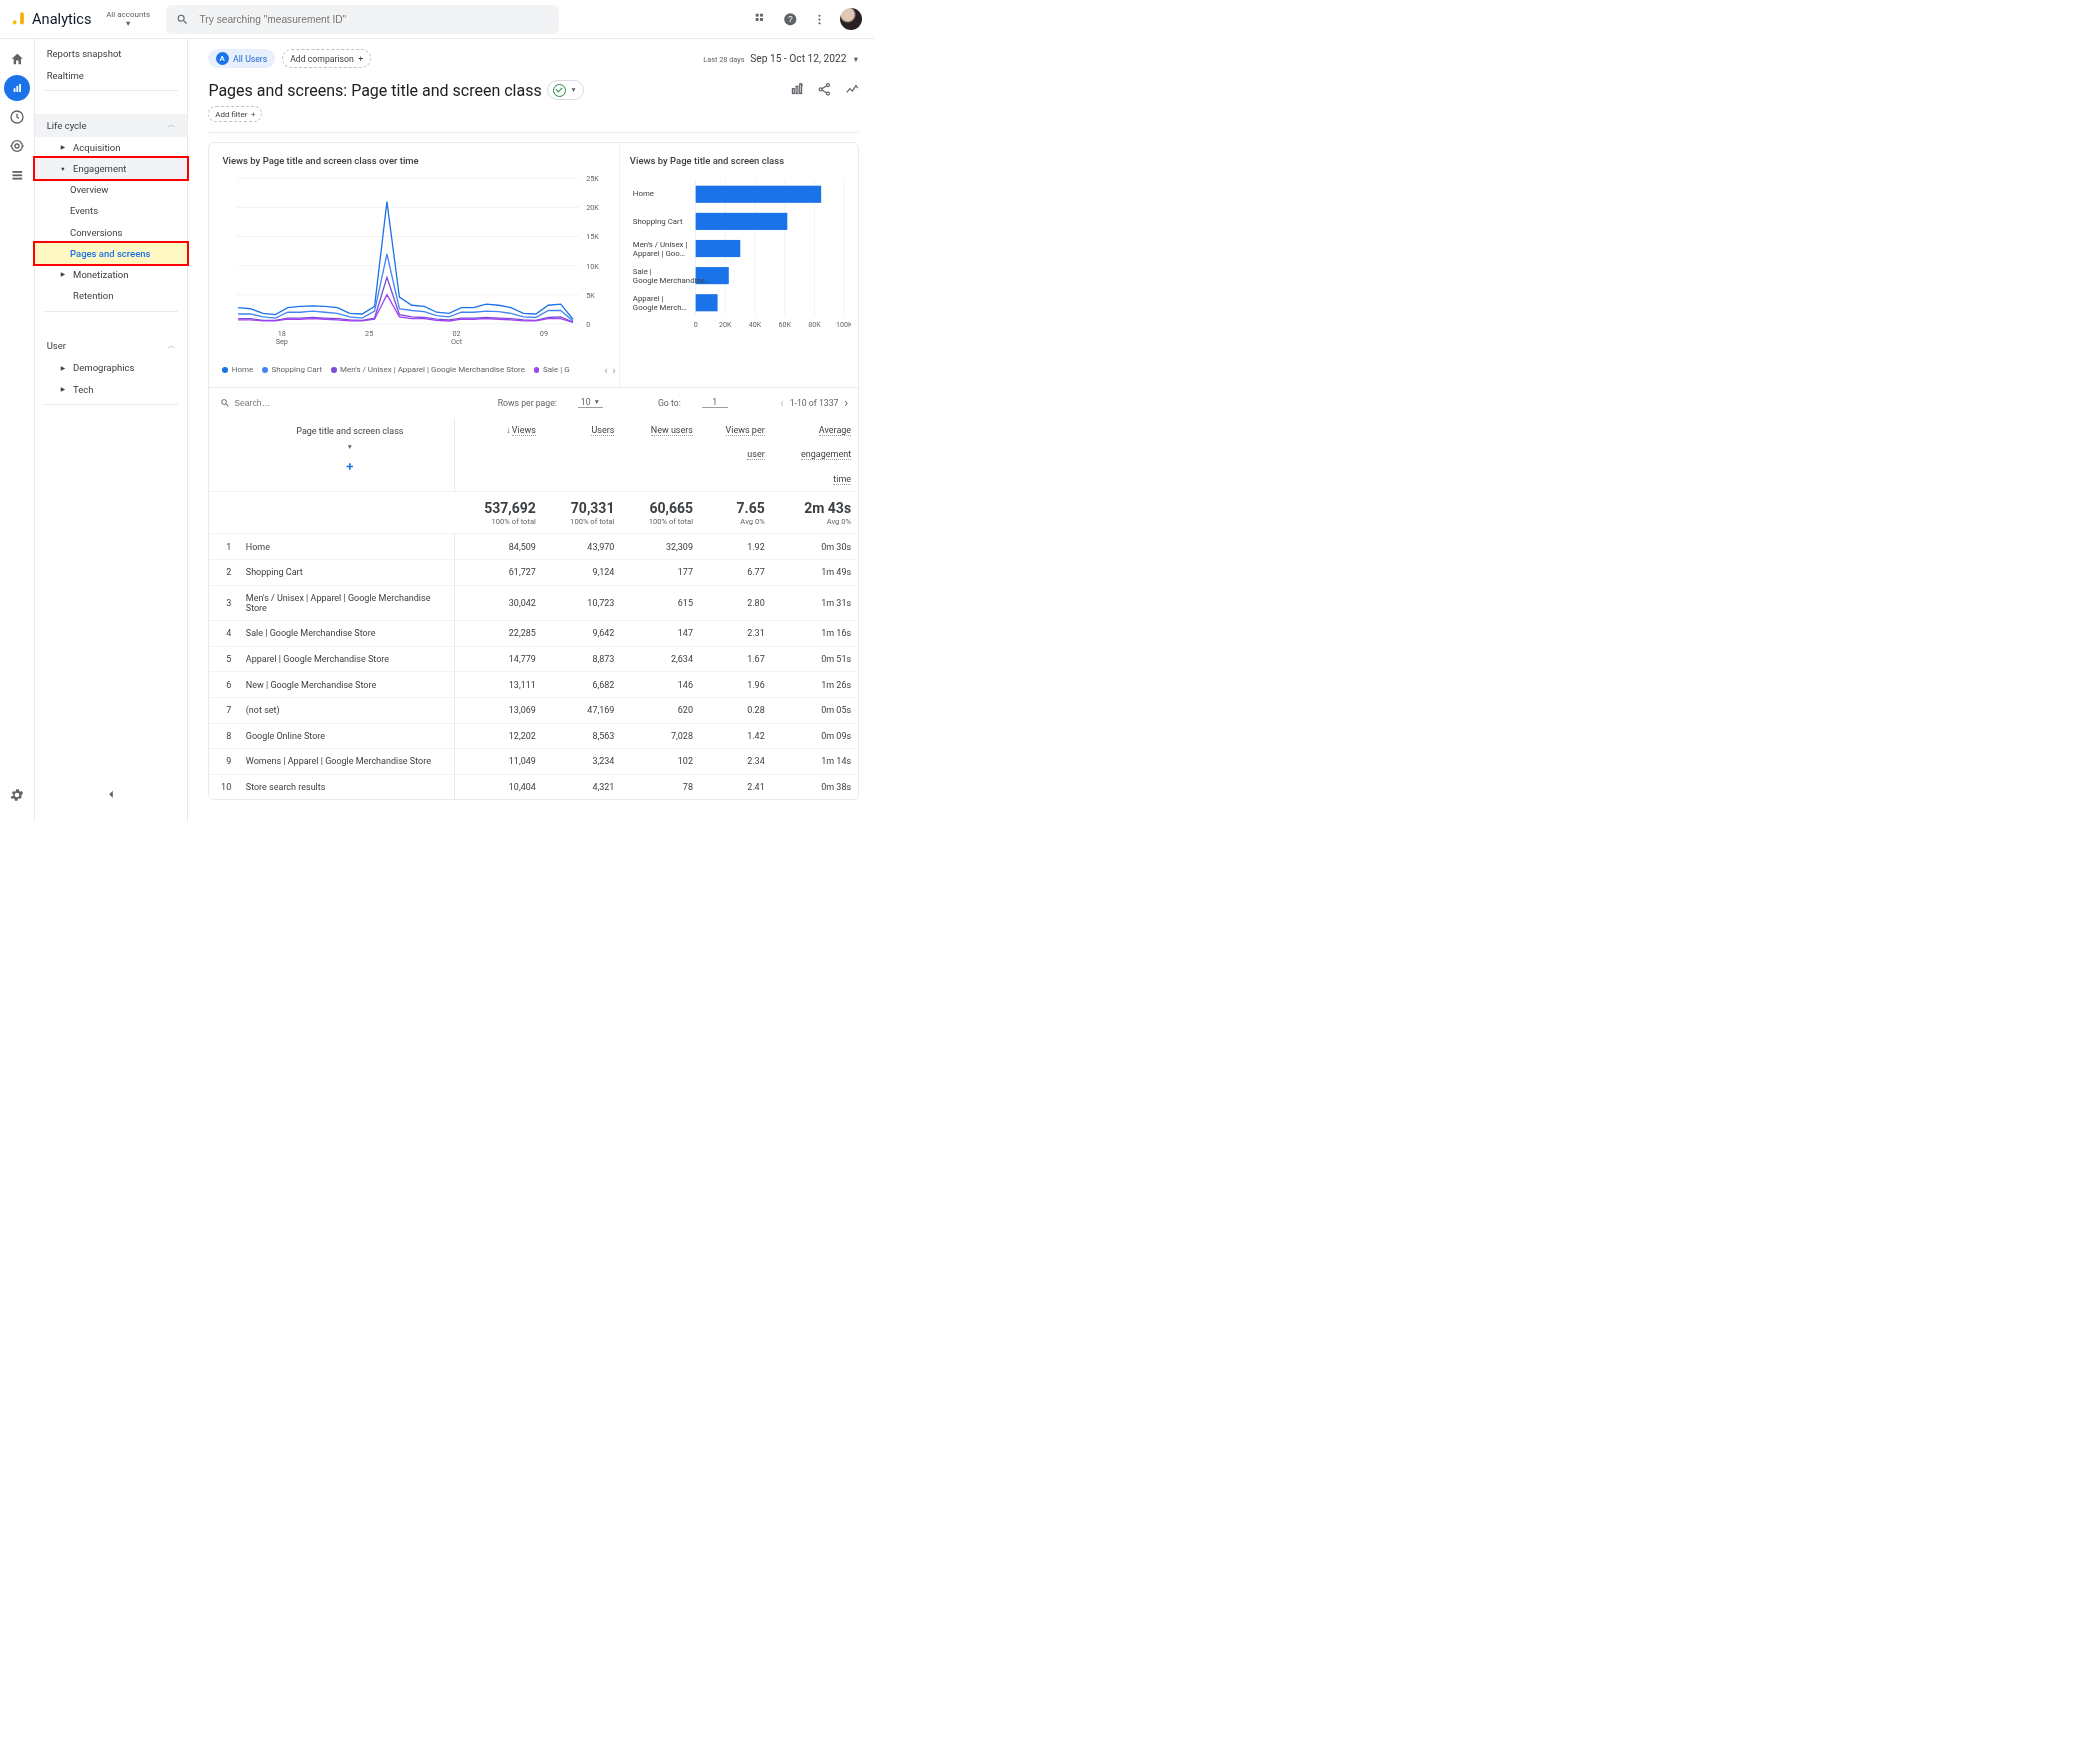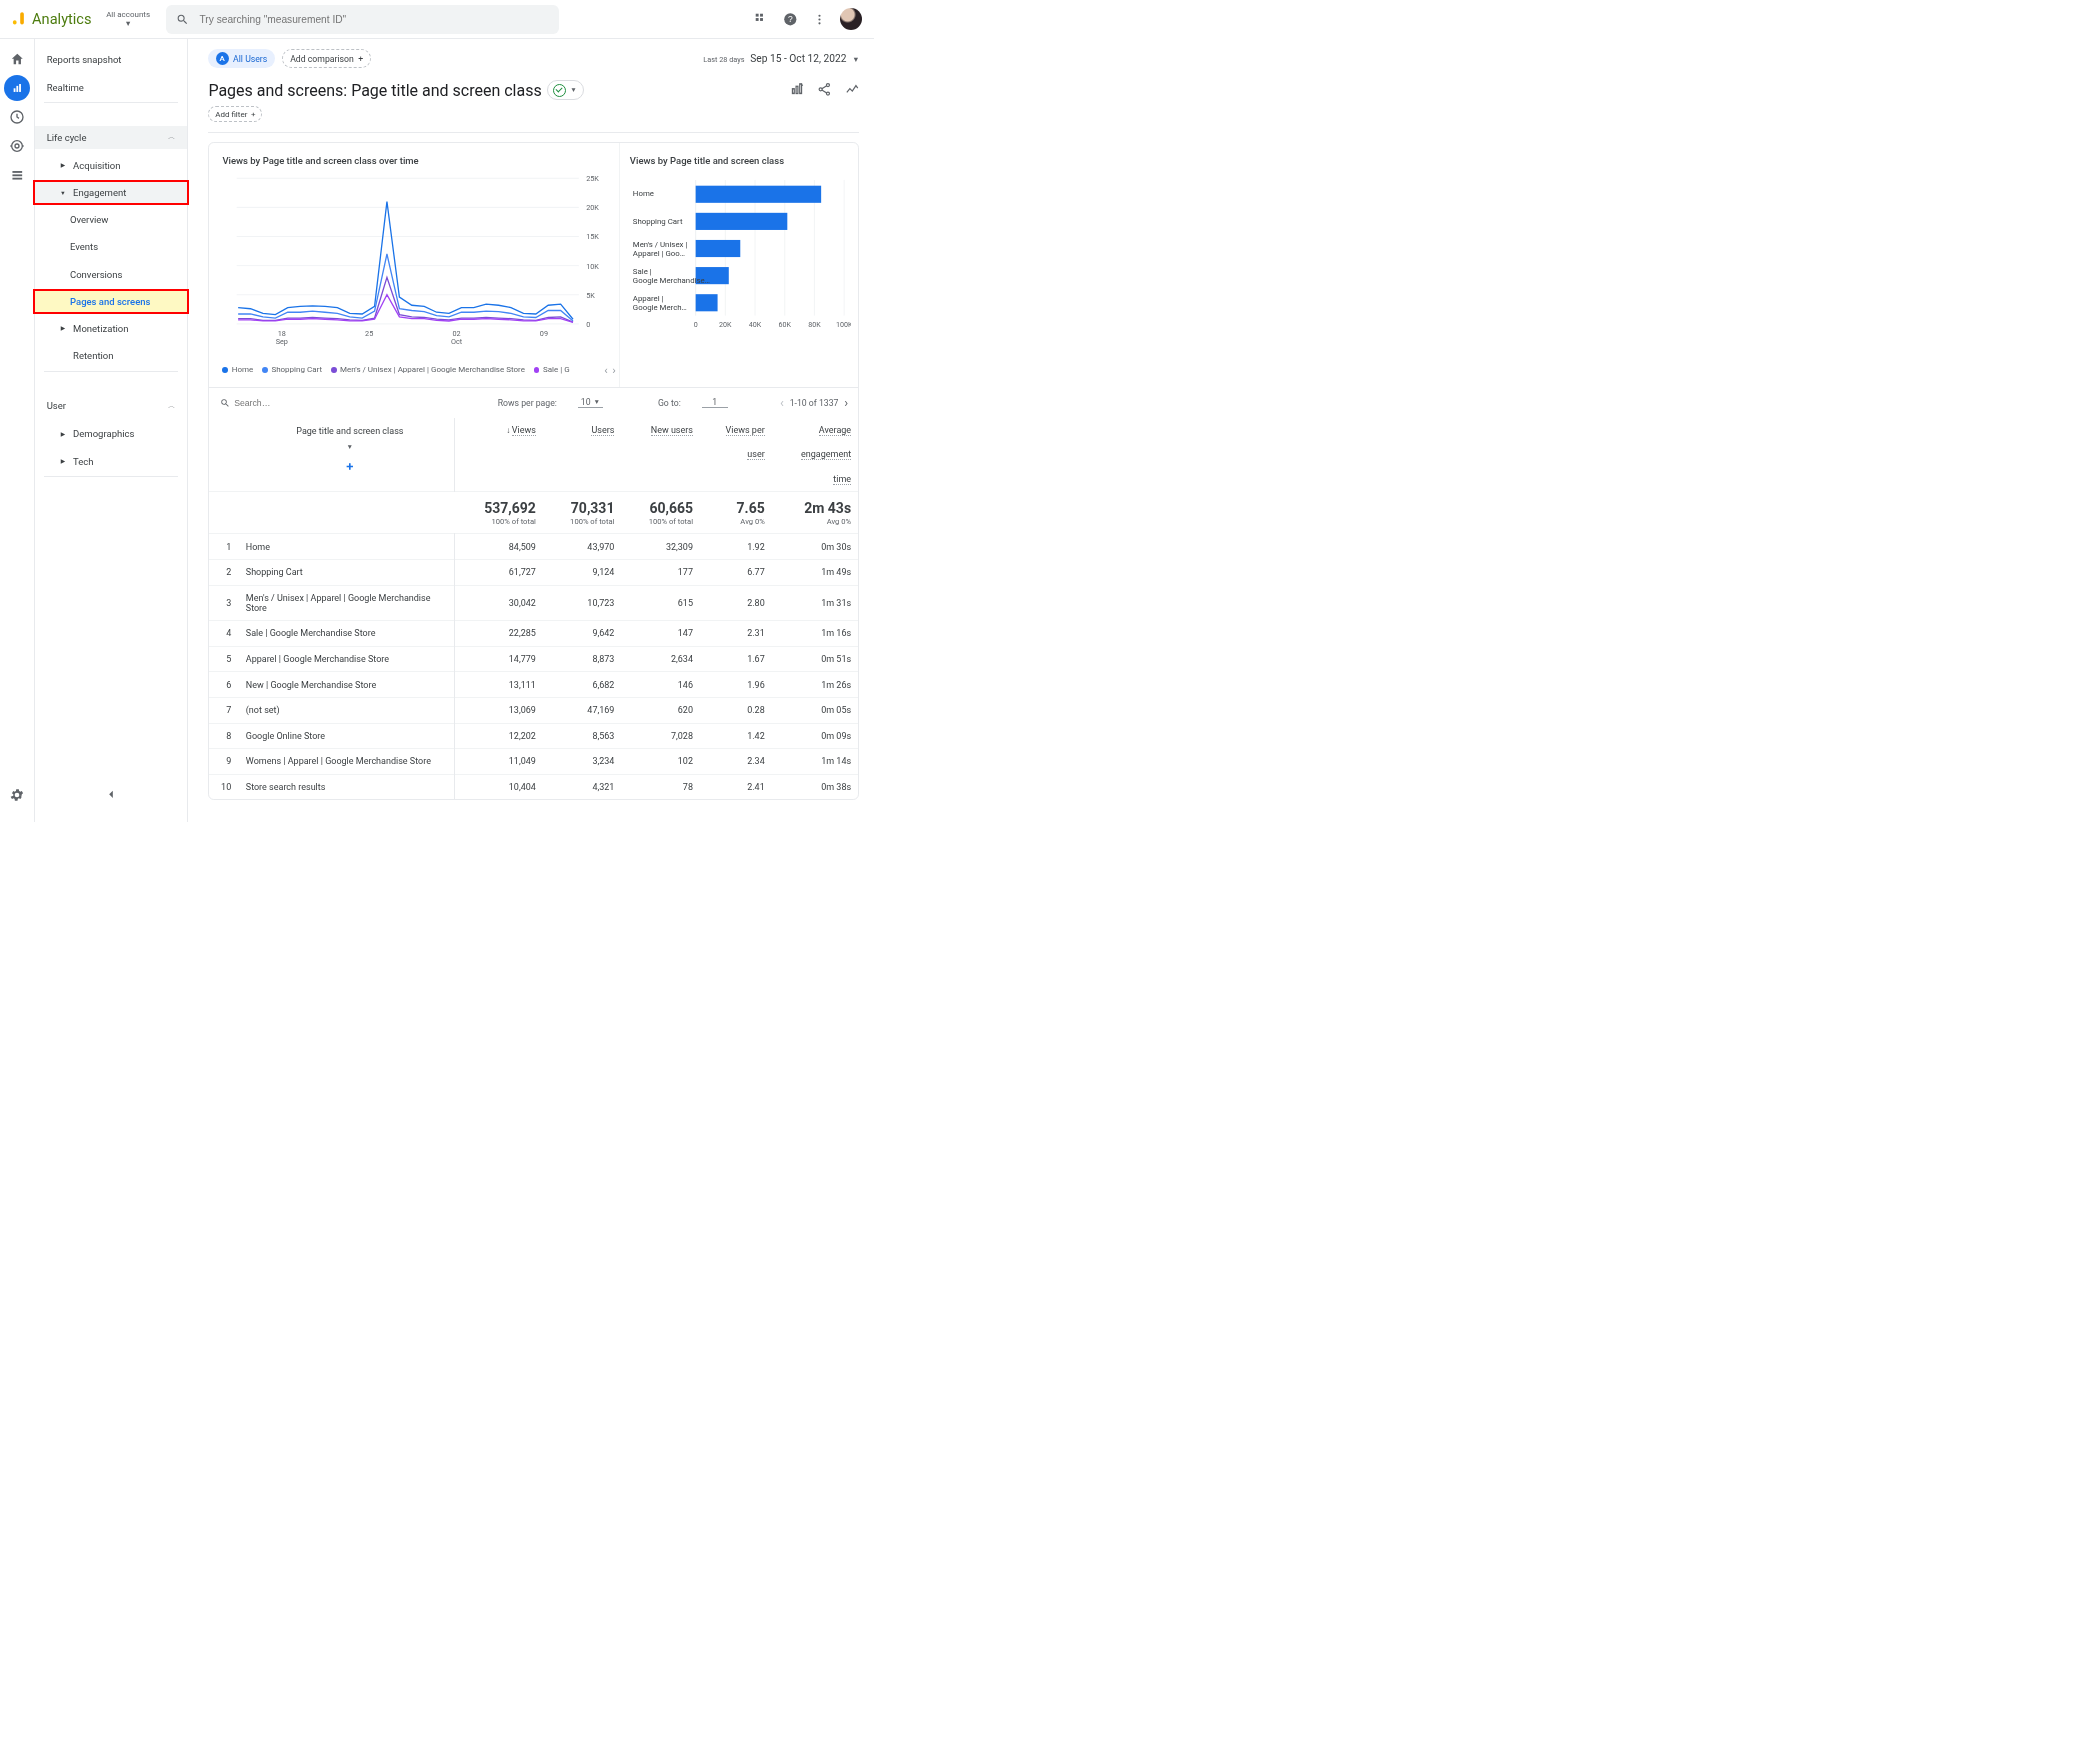--- a/index.html
+++ b/index.html
@@ -20,7 +20,7 @@
   }
   .logo-block { display: flex; align-items: center; gap: 4.4px; margin-left: 2.9px;}
   .ga-logo { width: 17.5px; height: 17.5px; }
-  .brand-name { font-size: 14.6px; color: #4d7c0f; font-weight: 400; }
+  .brand-name { font-size: 14.6px; color: #0f172a; font-weight: 400; }
   .account-dd { margin-left: 14.6px; color:#5f6368; font-size:8px; display:flex; flex-direction:column; align-items:center;}
   .account-dd .arrow-down { font-size: 7.3px; color:#5f6368; }
   .search-bar {

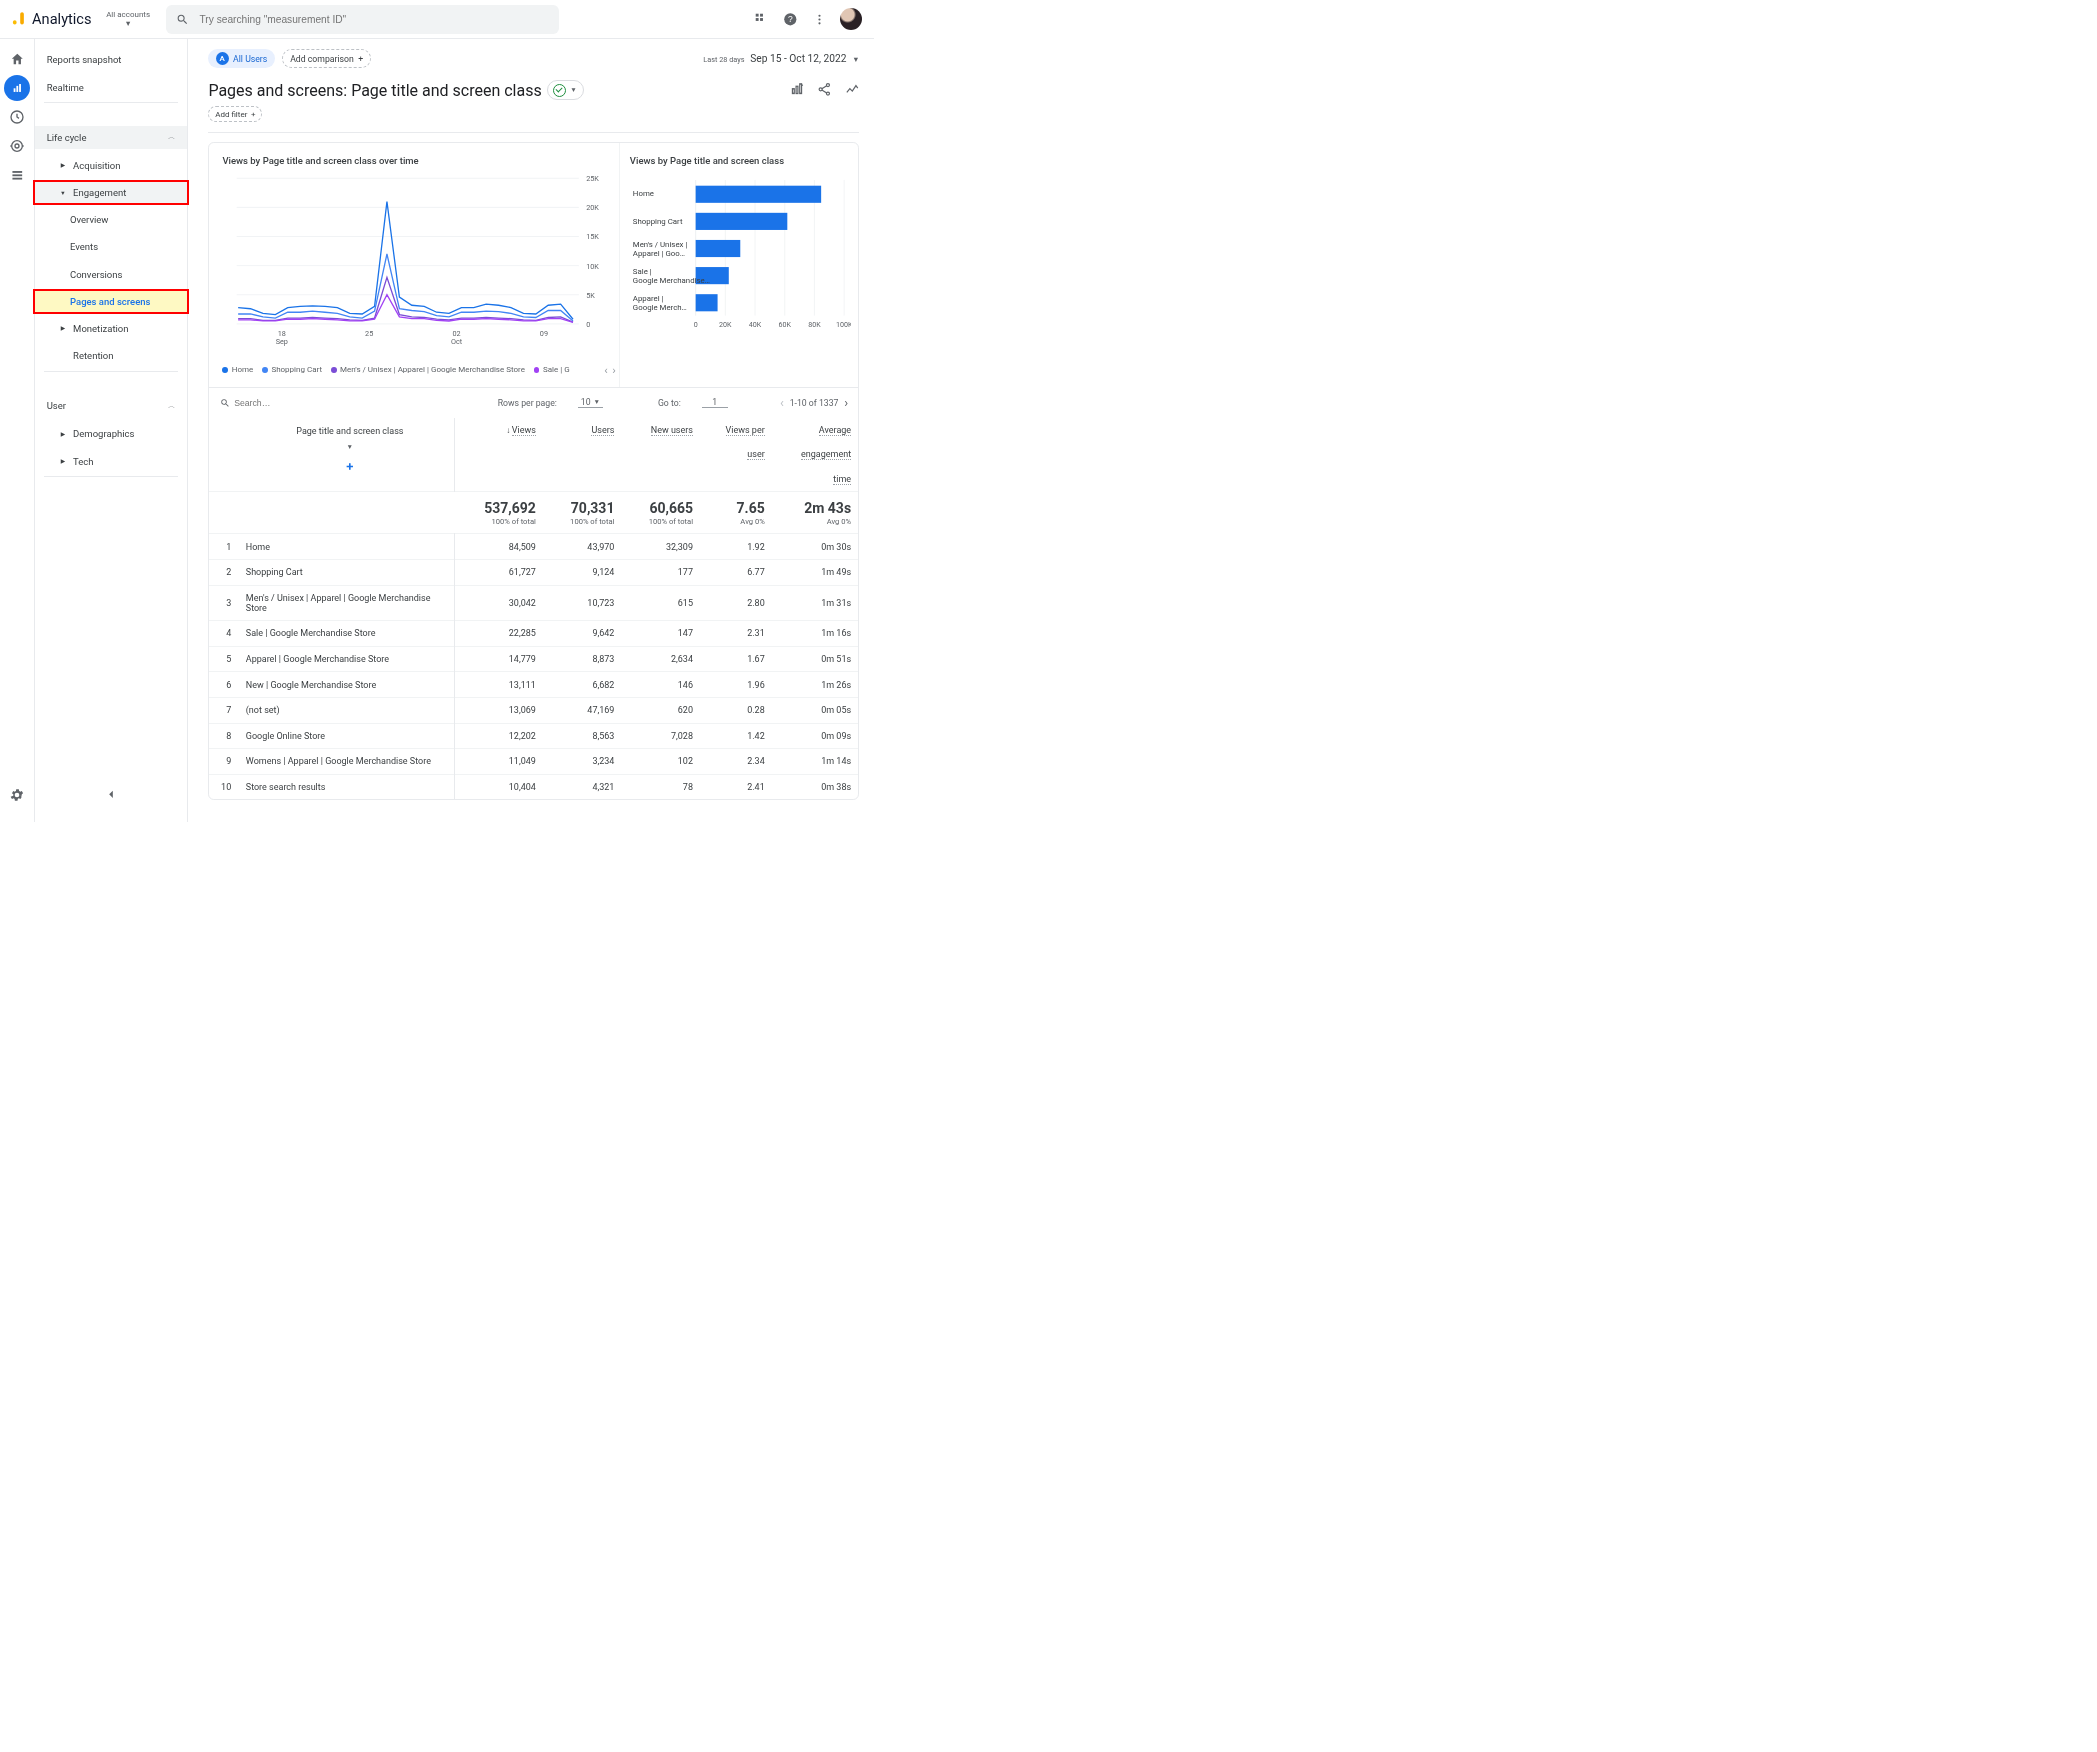--- a/index.html
+++ b/index.html
@@ -54,7 +54,7 @@
   .nav-item { padding: 5.8px 11.7px 5.8px 11.7px; font-size:9.5px; color:#3c4043; cursor:pointer; display:flex; align-items:center; justify-content:space-between;margin-top:23px;}
   .nav-section { background:#f1f3f4; font-weight:400; }
   .nav-caret { font-size:7.3px; color:#5f6368;}
-  .nav-row { display:flex; align-items:center; gap:7.3px; padding:5.1px 7.3px 5.1px 10.2px; font-size:9.5px; cursor:pointer;margin-top:6px; }
+  .nav-row { display:flex; align-items:center; gap:7.3px; padding:5.1px 7.3px 5.1px 10.2px; font-size:9.5px; cursor:pointer; }
   .nav-row .tri { font-size:5.8px; width:5.8px; display:inline-block; text-align:center;}
   .nav-row.child { padding-left: 25px; }
   .nav-row.grandchild { padding-left: 35px; }

